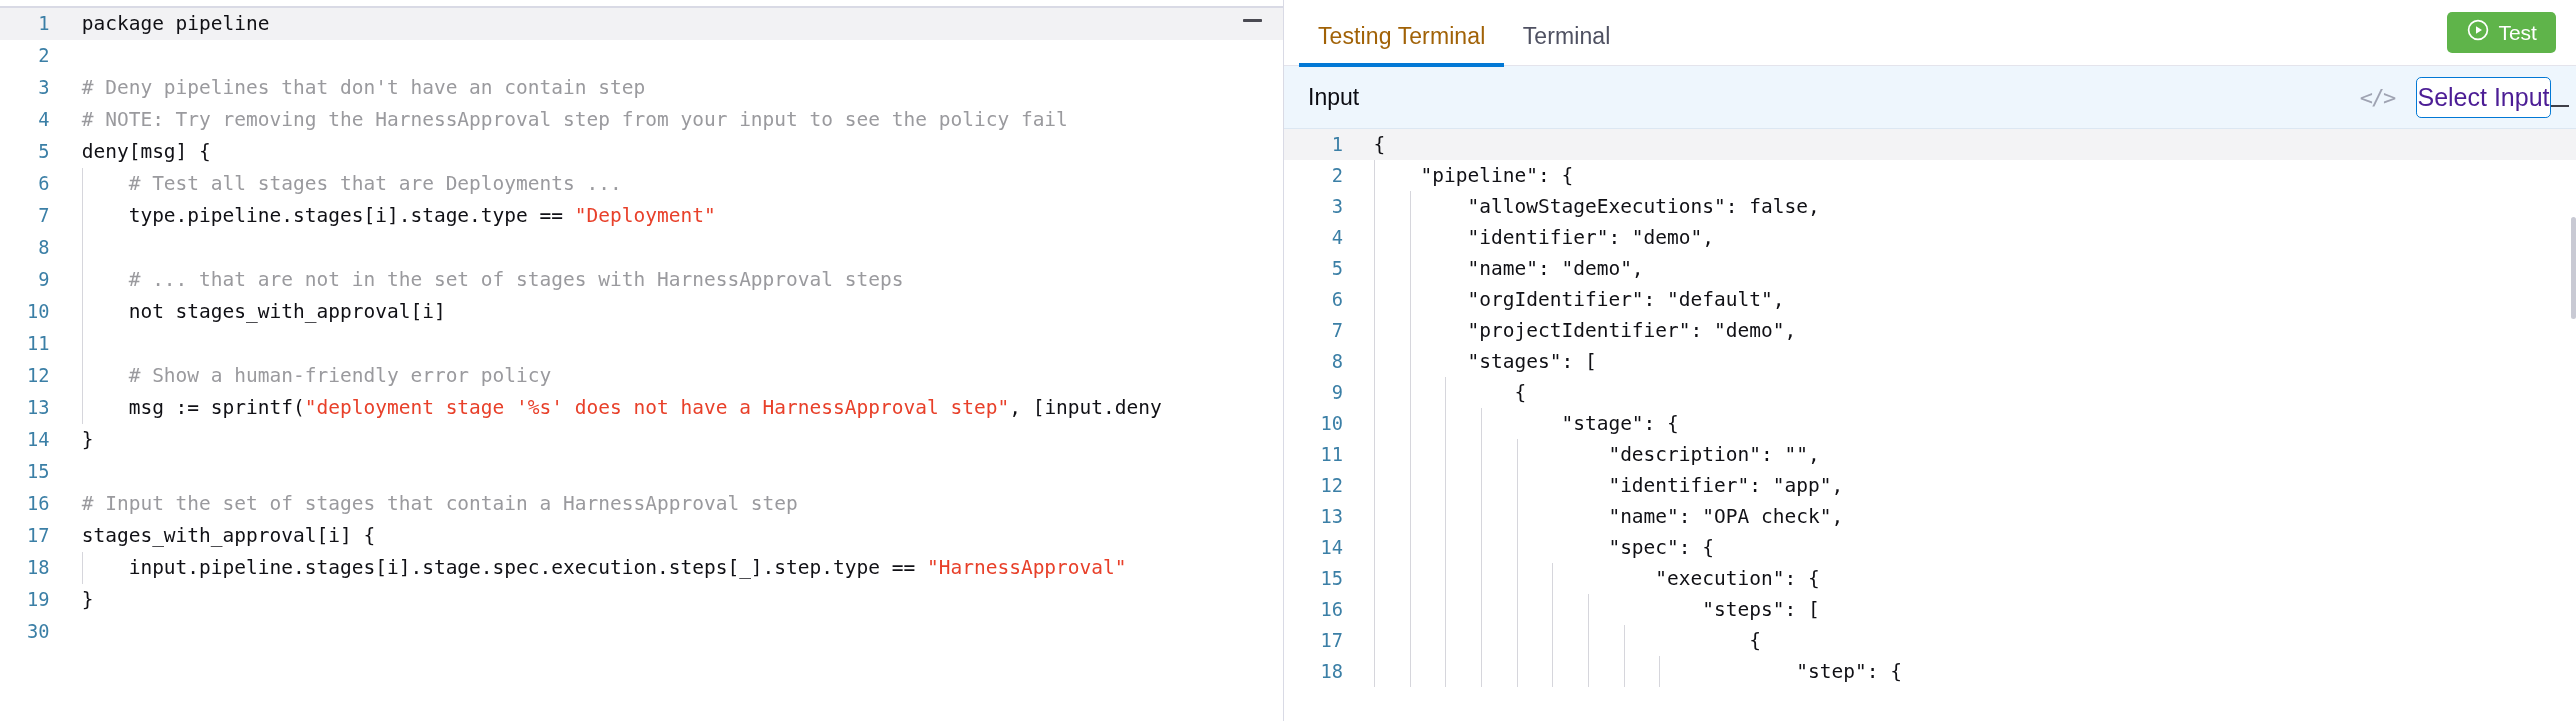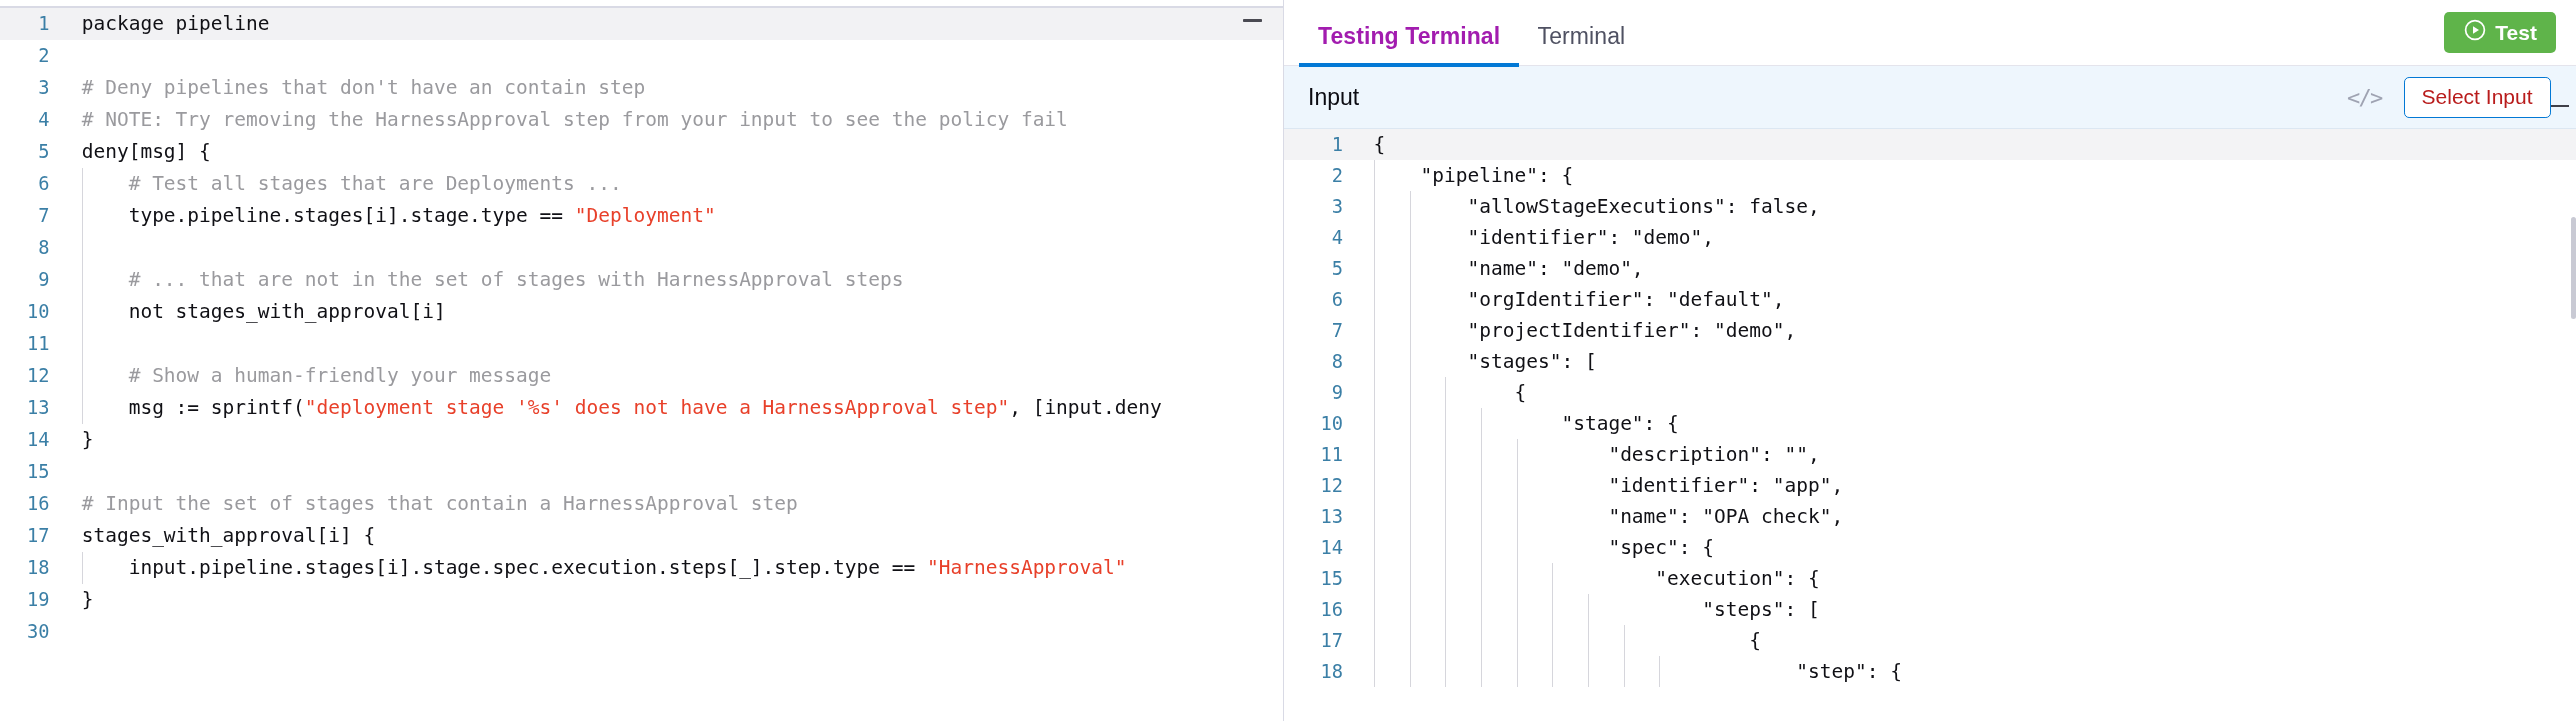--- a/index.html
+++ b/index.html
@@ -76,8 +76,8 @@
     background: #ffffff;
   }
   .tab {
-    font-size: 23px; font-weight: 700;
-    color: #a21caf;
+    font-size: 23px; font-weight: 400;
+    color: #a16207;
     padding: 0 18.7px 15.3px 18.7px;
     cursor: pointer; position: relative;
     letter-spacing: 0.1px;

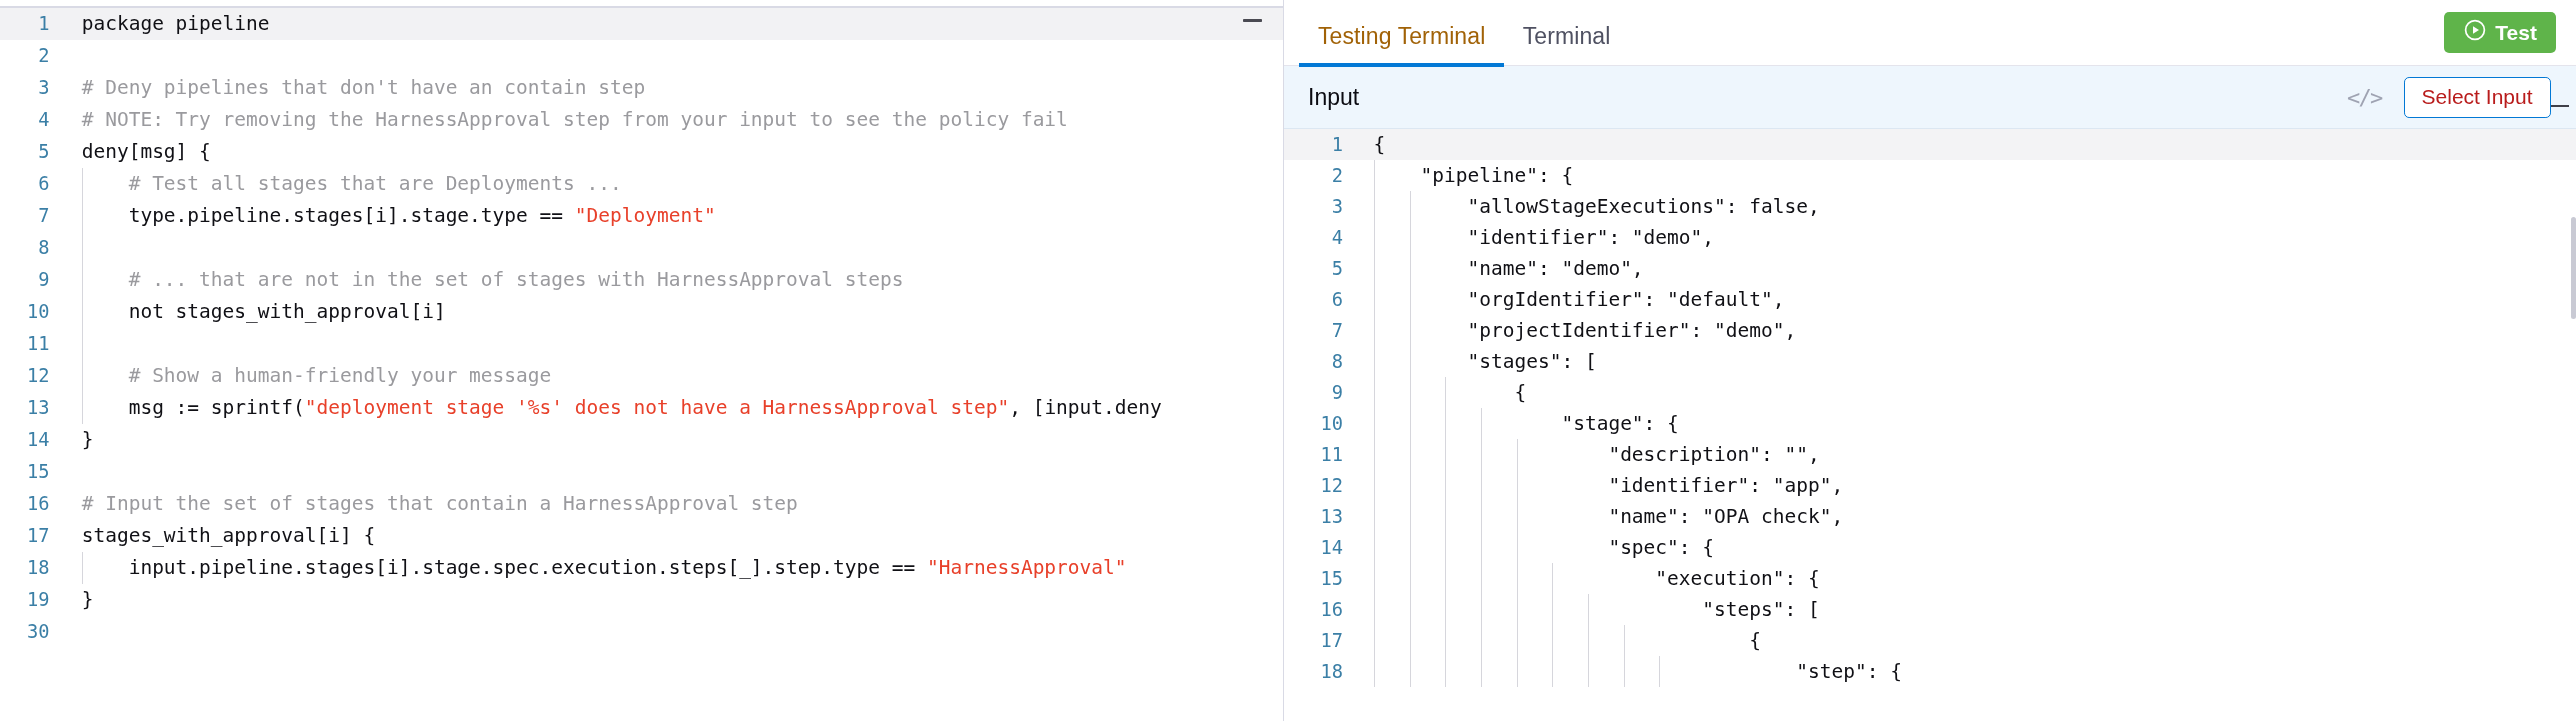--- a/index.html
+++ b/index.html
@@ -97,7 +97,7 @@
     font-size: 21px; font-family: "Liberation Sans", sans-serif;
     cursor: pointer; margin-bottom: 12px;
   }
-  .test-btn .label { font-weight: 700; }
+  .test-btn .label { font-weight: 400; }
 
   .input-bar {
     height: 63px; flex: 0 0 63px;

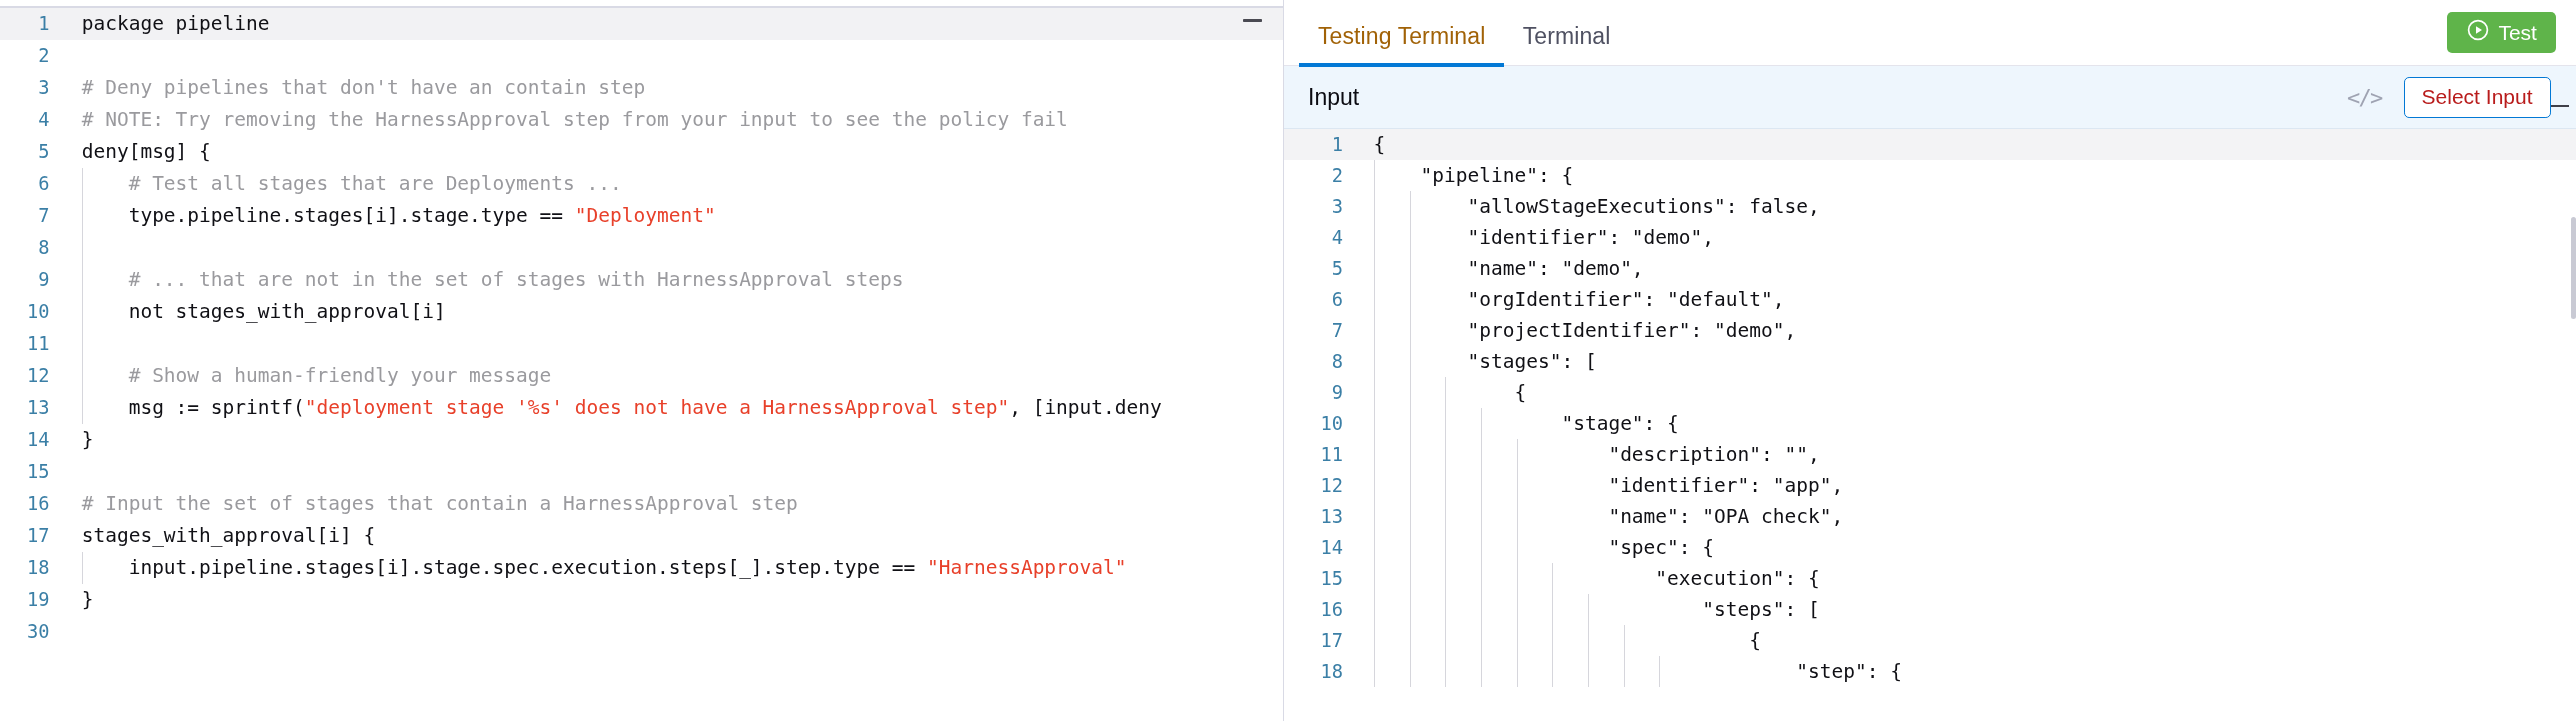--- a/index.html
+++ b/index.html
@@ -117,10 +117,10 @@
     letter-spacing: -1.7px;
   }
   .select-input-btn {
-    border: 1.7px solid #0278d5; color: #b91c1c;
+    border: 1.7px solid #0278d5; color: #4c1d95;
     background: #ffffff; border-radius: 5.1px;
-    height: 41px; padding: 0 17px;
-    font-size: 21px; font-family: "Liberation Sans", sans-serif;
+    height: 41px; padding: 0 0;
+    font-size: 25px; font-family: "Liberation Sans", sans-serif;
     cursor: pointer;
   }
 

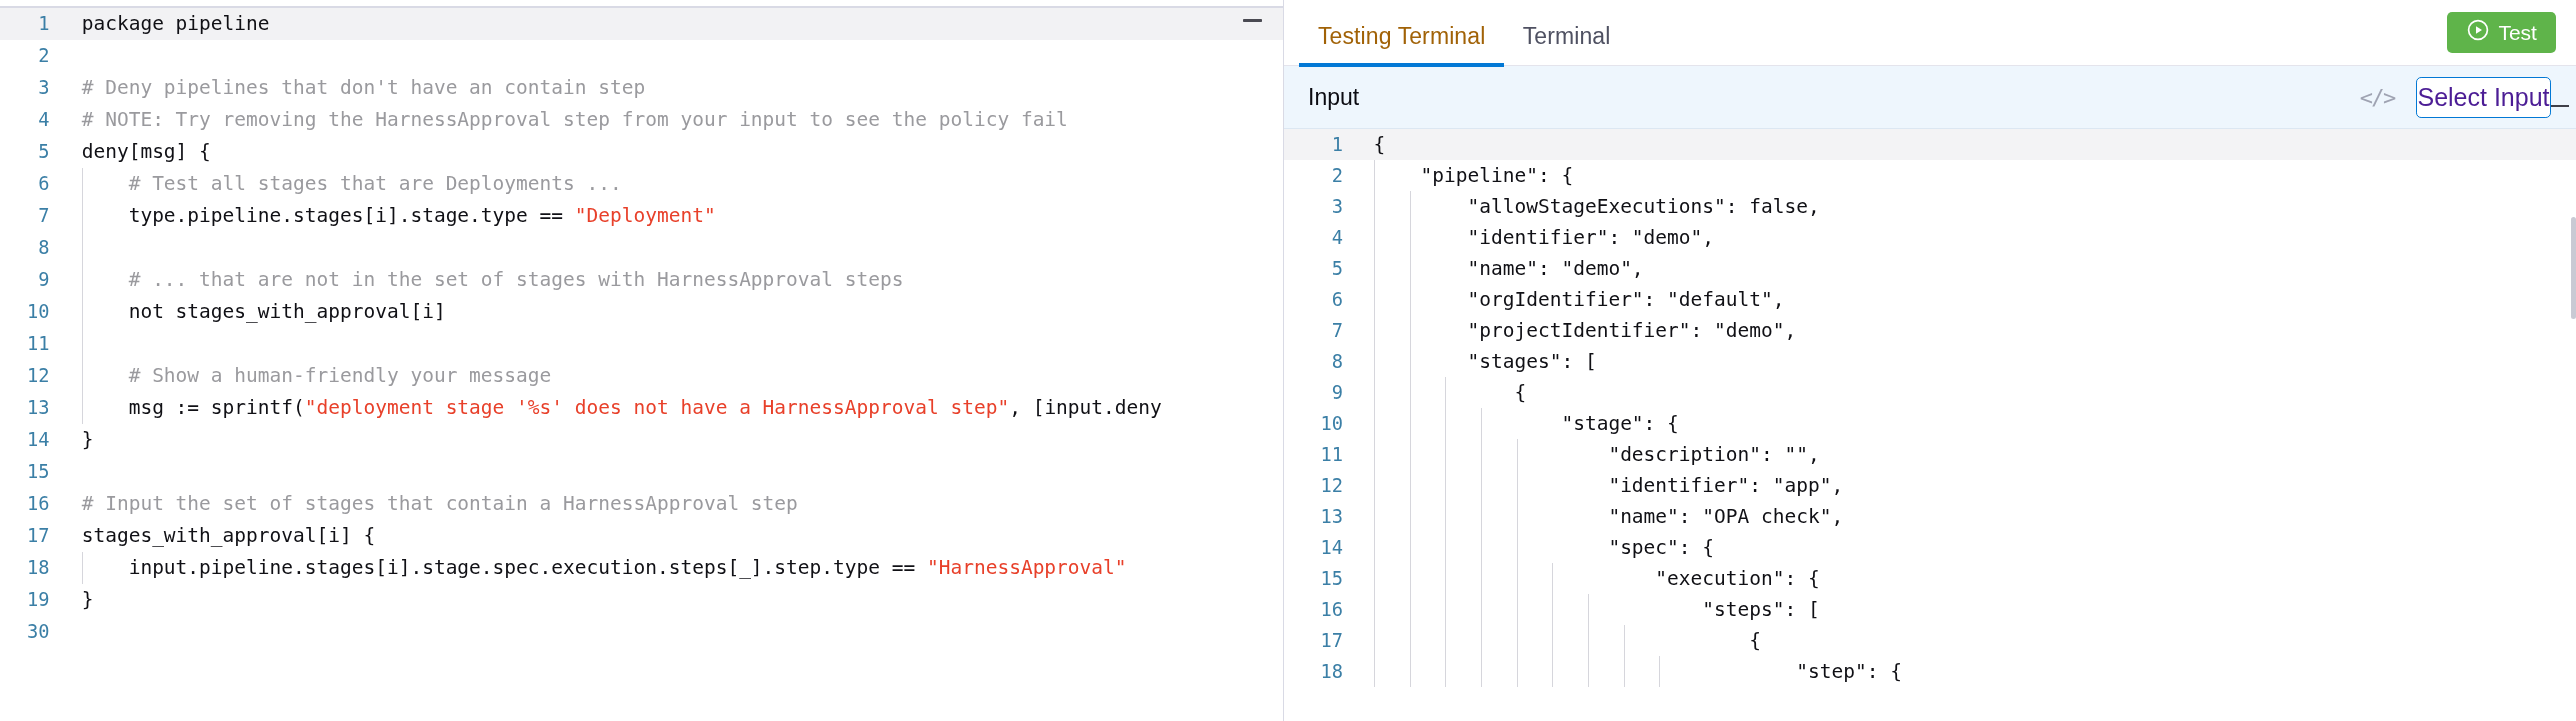--- a/index.html
+++ b/index.html
@@ -176,7 +176,7 @@
         <div class="code-line"><span class="gutter-num">9</span><span class="indent-guide" style="left: 82px;"></span><span class="code-text"><span class="tok-comment">    # ... that are not in the set of stages with HarnessApproval steps</span></span></div>
         <div class="code-line"><span class="gutter-num">10</span><span class="indent-guide" style="left: 82px;"></span><span class="code-text"><span class="tok-plain">    not stages_with_approval[i]</span></span></div>
         <div class="code-line"><span class="gutter-num">11</span><span class="indent-guide" style="left: 82px;"></span><span class="code-text"></span></div>
-        <div class="code-line"><span class="gutter-num">12</span><span class="indent-guide" style="left: 82px;"></span><span class="code-text"><span class="tok-comment">    # Show a human-friendly your message</span></span></div>
+        <div class="code-line"><span class="gutter-num">12</span><span class="indent-guide" style="left: 82px;"></span><span class="code-text"><span class="tok-comment">    # Show a human-friendly error policy</span></span></div>
         <div class="code-line"><span class="gutter-num">13</span><span class="indent-guide" style="left: 82px;"></span><span class="code-text"><span class="tok-plain">    msg := sprintf(</span><span class="tok-string">"deployment stage '%s' does not have a HarnessApproval step"</span><span class="tok-plain">, [input.deny</span></span></div>
         <div class="code-line"><span class="gutter-num">14</span><span class="code-text"><span class="tok-plain">}</span></span></div>
         <div class="code-line"><span class="gutter-num">15</span><span class="code-text"></span></div>

